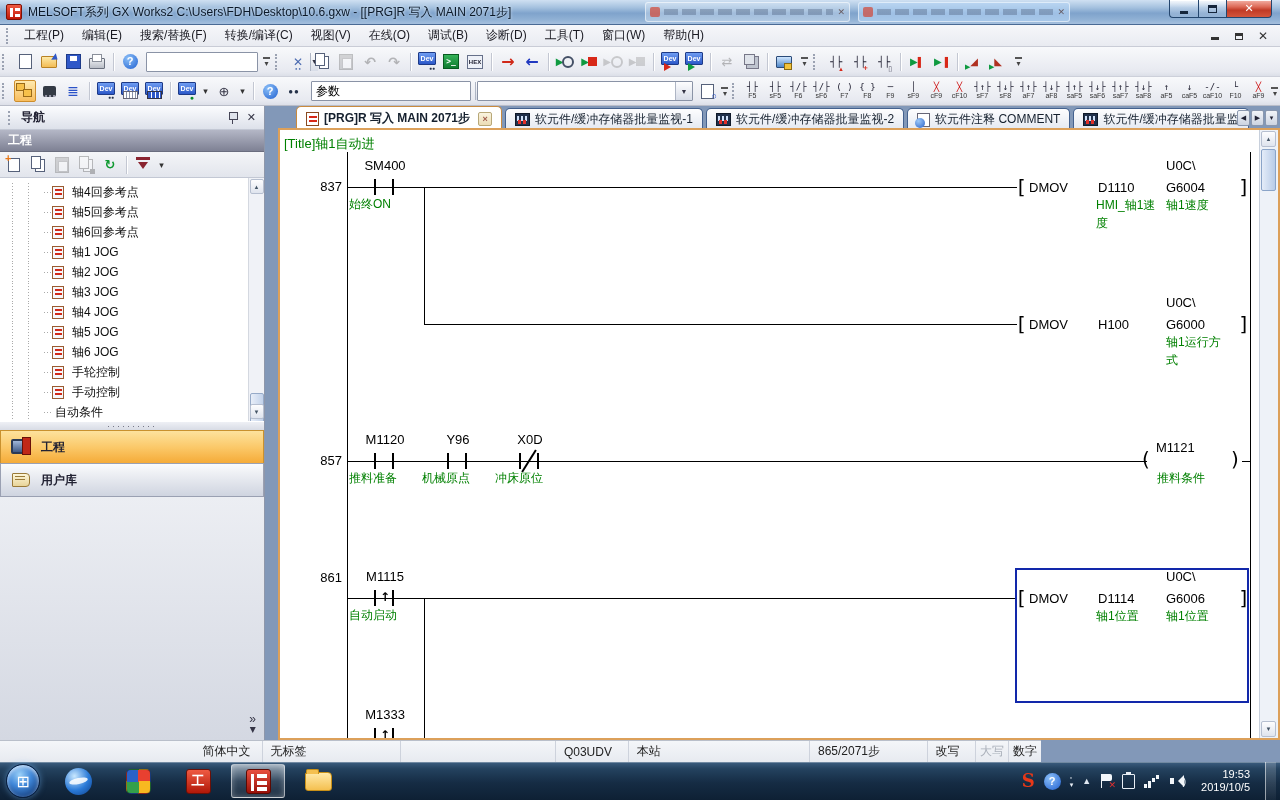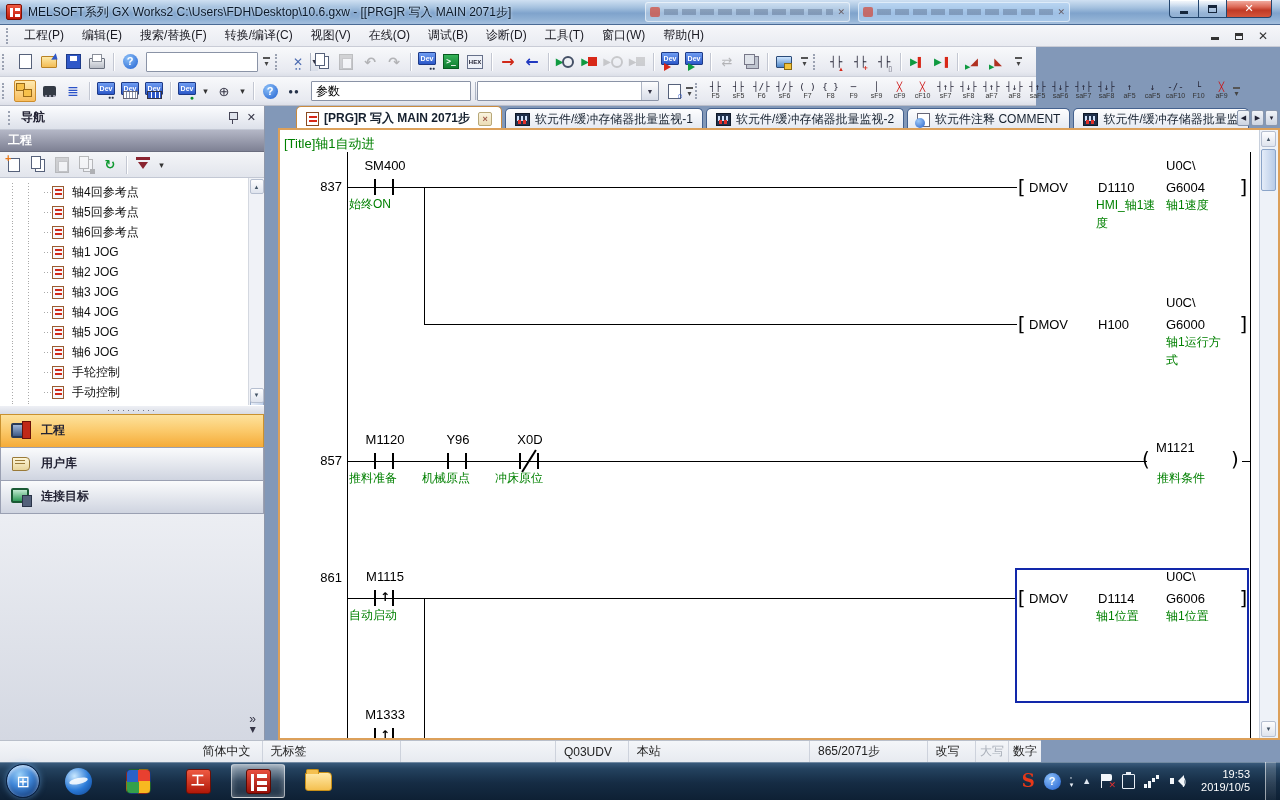--- a/index.html
+++ b/index.html
@@ -41,7 +41,7 @@
   .mdib{width:22px;height:16px;display:flex;align-items:center;justify-content:center;color:#333;border:1px solid transparent;border-radius:2px;}
 
   
-  .toolbar{position:absolute;left:0;width:1036px;display:flex;align-items:center;background:linear-gradient(#f8f9fb,#e7e9f0 85%,#dcdfe8);}
+  .toolbar{position:absolute;left:0;width:1280px;display:flex;align-items:center;background:linear-gradient(#f8f9fb,#e7e9f0 85%,#dcdfe8);}
   .tb1{top:47px;height:30px;border-bottom:1px solid #cdd0da;}
   .tb2{top:77px;height:29px;border-bottom:1px solid #b9bdc9;}
   .tbgroup{display:flex;align-items:center;height:100%;padding:0 2px;}

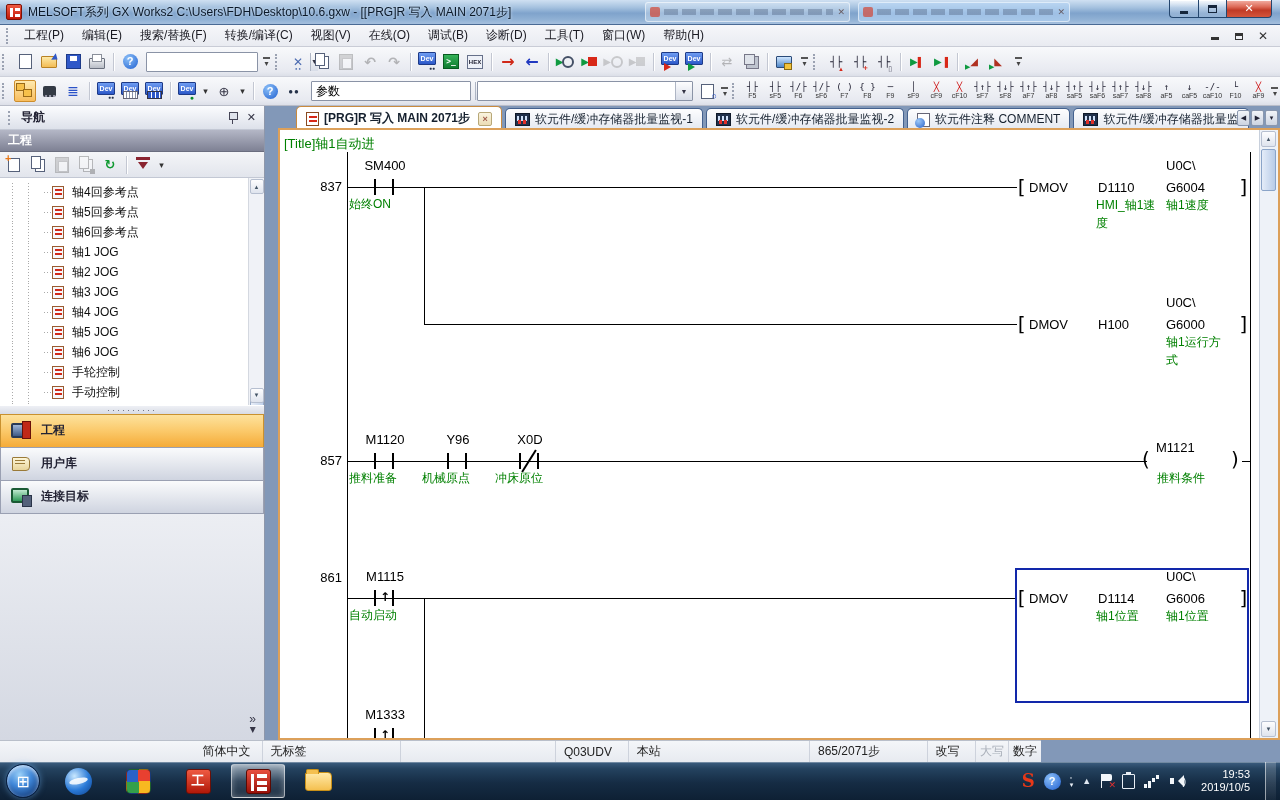--- a/index.html
+++ b/index.html
@@ -626,10 +626,6 @@
           <span>用户库</span>
         </div>
 
-        <div class="navbtn">
-          <span class="navbtn-icon js-icon nb-conn"></span>
-          <span>连接目标</span>
-        </div>
       </div>
     <div class="nav-bottom">
       <div class="chev">»<br>▾</div>

